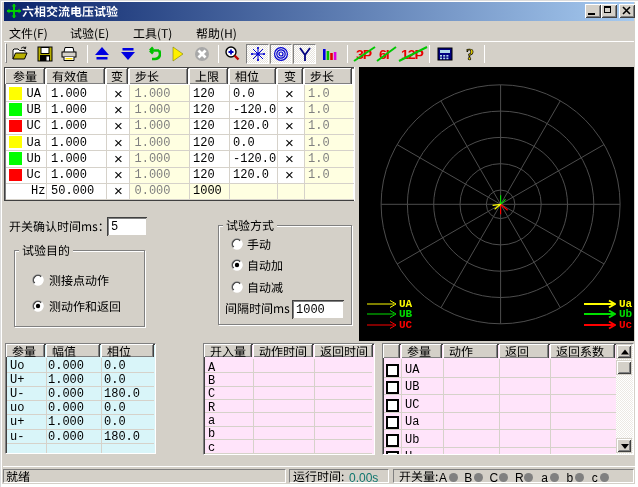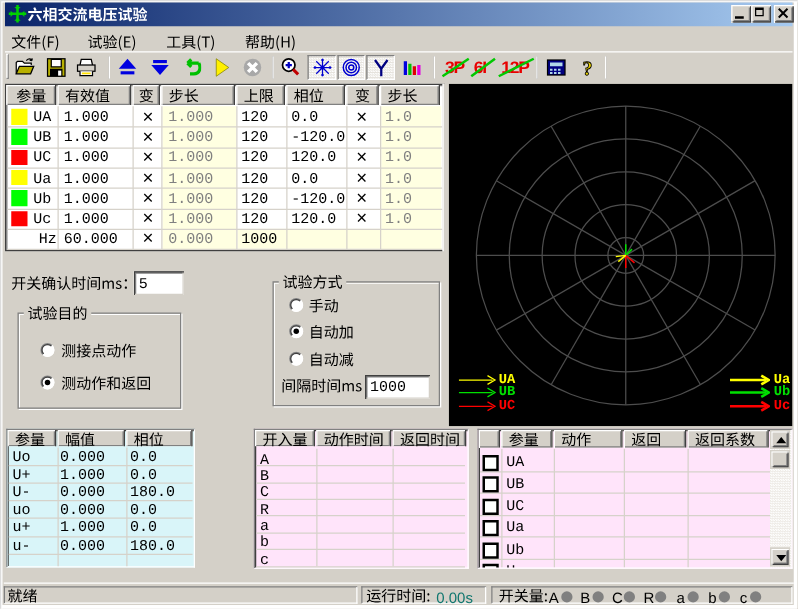--- a/index.html
+++ b/index.html
@@ -277,7 +277,7 @@
 <div style="position:absolute;left:285px;top:166.1px;font:normal 15px 'Liberation Sans',monospace;color:#000;white-space:pre;letter-spacing:0px">×</div>
 <div style="position:absolute;left:308px;top:168.1px;font:normal 12px 'Liberation Mono',monospace;color:#808080;white-space:pre;letter-spacing:0px">1.0</div>
 <div style="position:absolute;left:31px;top:184.4px;font:normal 12px 'Liberation Mono',monospace;color:#000;white-space:pre;letter-spacing:0px">Hz</div>
-<div style="position:absolute;left:51px;top:184.4px;font:normal 12px 'Liberation Mono',monospace;color:#000;white-space:pre;letter-spacing:0px">60.000</div>
+<div style="position:absolute;left:51px;top:184.4px;font:normal 12px 'Liberation Mono',monospace;color:#000;white-space:pre;letter-spacing:0px">50.000</div>
 <div style="position:absolute;left:114px;top:182.4px;font:normal 15px 'Liberation Sans',monospace;color:#000;white-space:pre;letter-spacing:0px">×</div>
 <div style="position:absolute;left:134.5px;top:184.4px;font:normal 12px 'Liberation Mono',monospace;color:#808080;white-space:pre;letter-spacing:0px">0.000</div>
 <div style="position:absolute;left:193px;top:184.4px;font:normal 12px 'Liberation Mono',monospace;color:#000;white-space:pre;letter-spacing:0px">1000</div>

